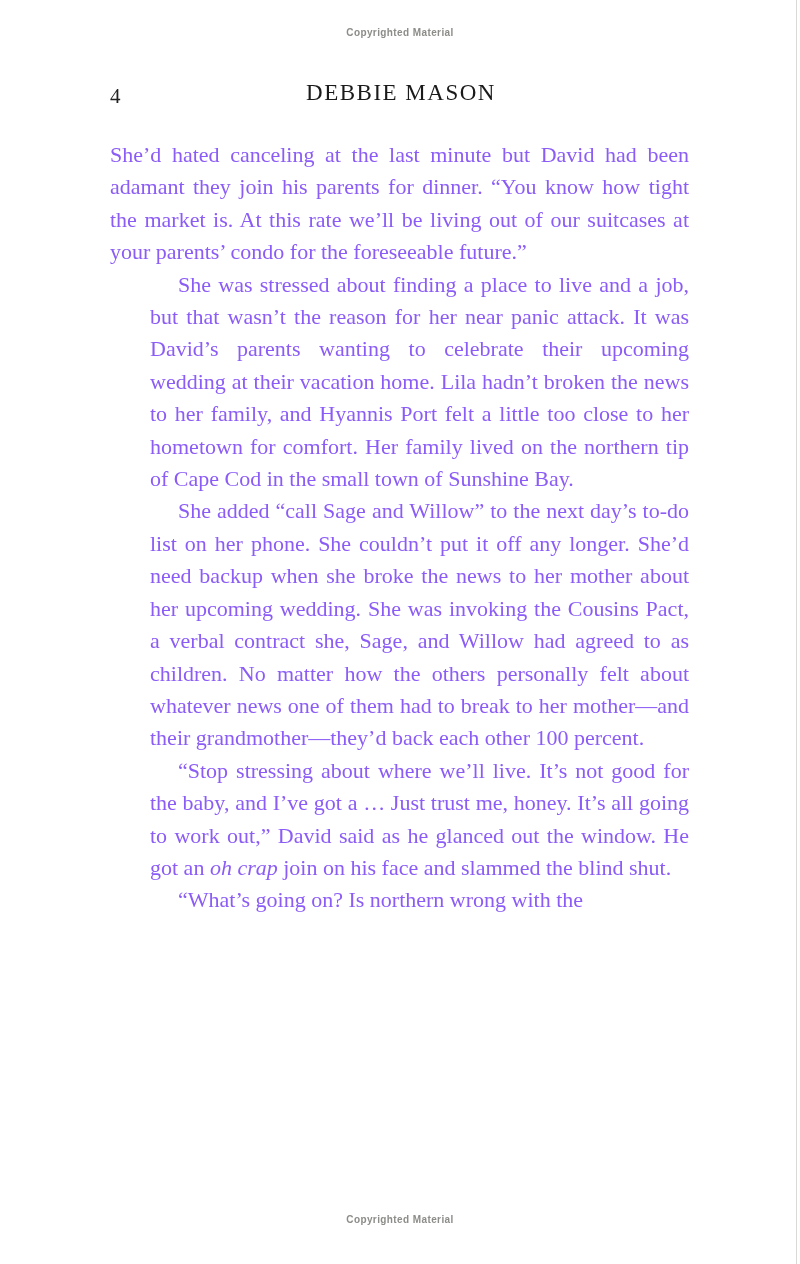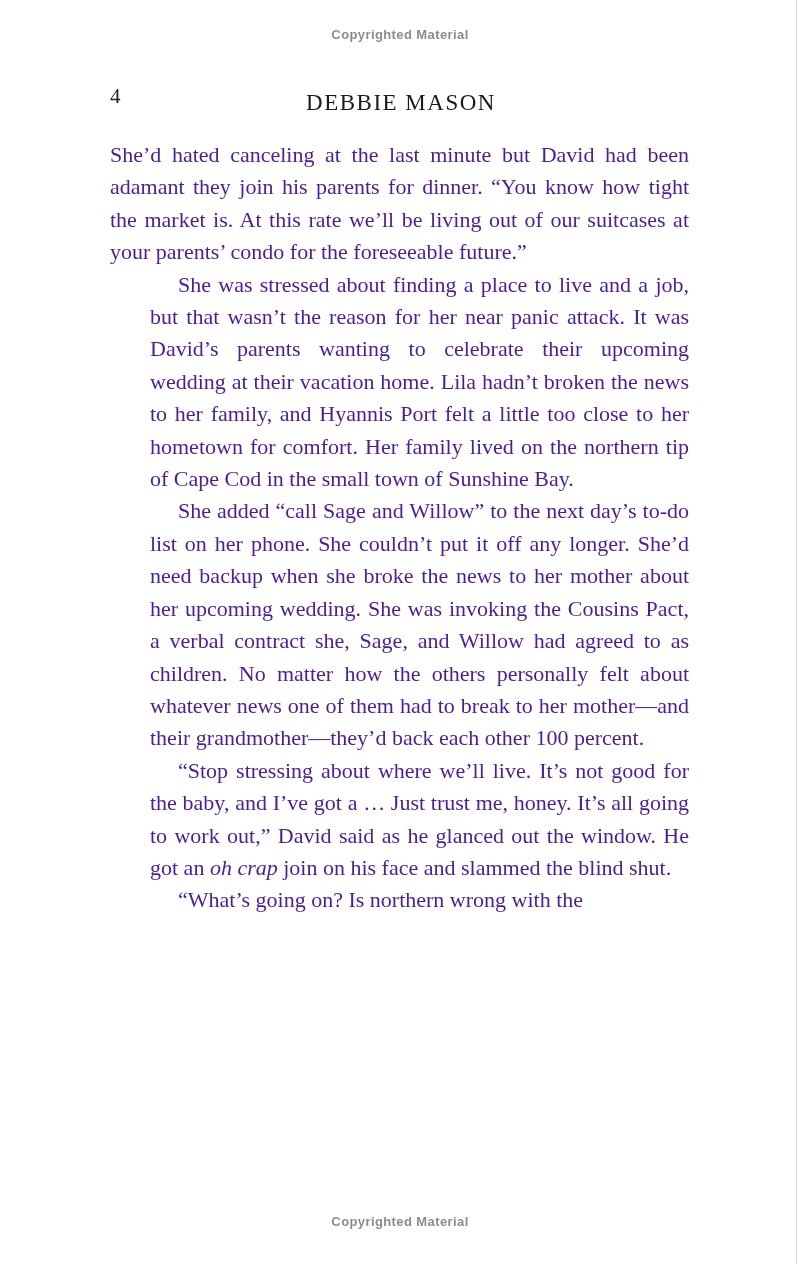--- a/index.html
+++ b/index.html
@@ -23,7 +23,7 @@
     text-align: center;
     font-family: "Liberation Sans", sans-serif;
     font-weight: 700;
-    font-size: 13px;
+    font-size: 10px;
     letter-spacing: 0.4px;
     color: #8c8c88;
   }

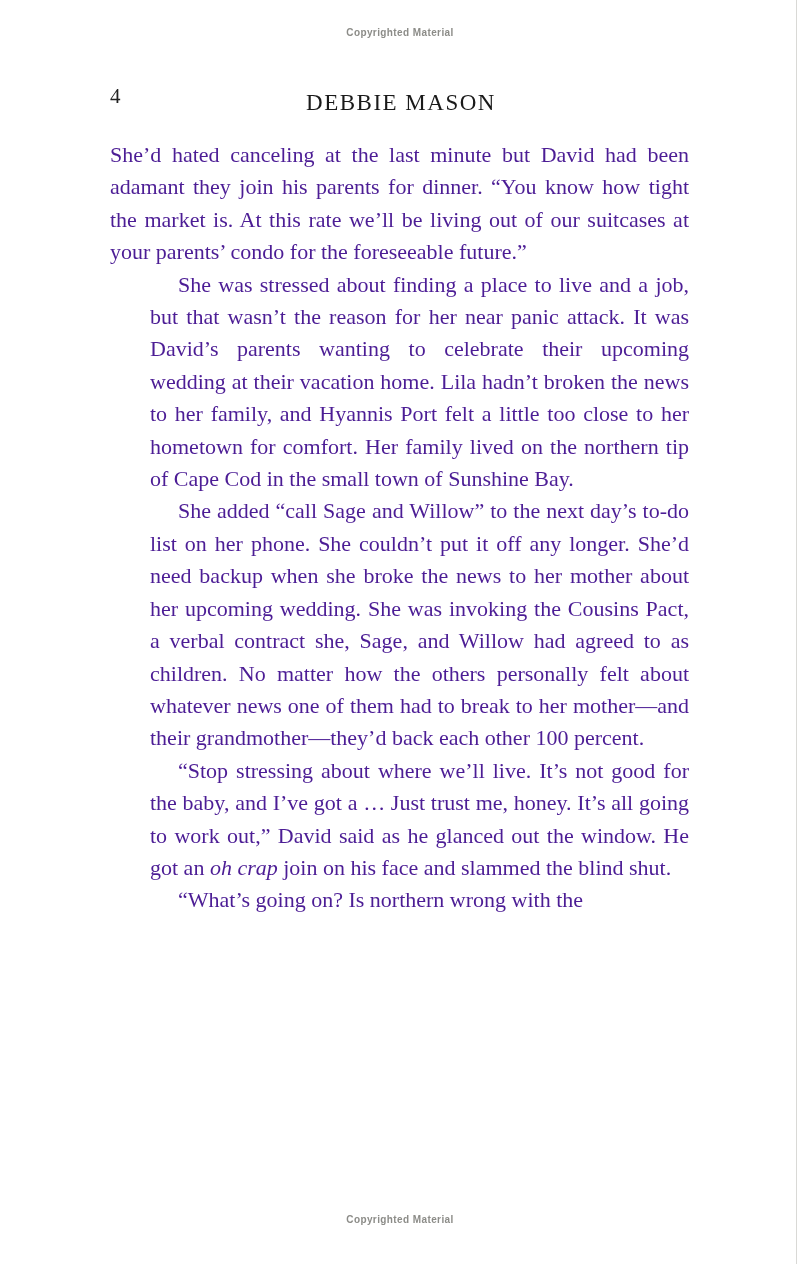--- a/index.html
+++ b/index.html
@@ -53,7 +53,6 @@
     letter-spacing: 1.5px;
     color: #1a1a1a;
     font-variant: normal;
-    margin-top: 10px;
   }
 
   .body-text {

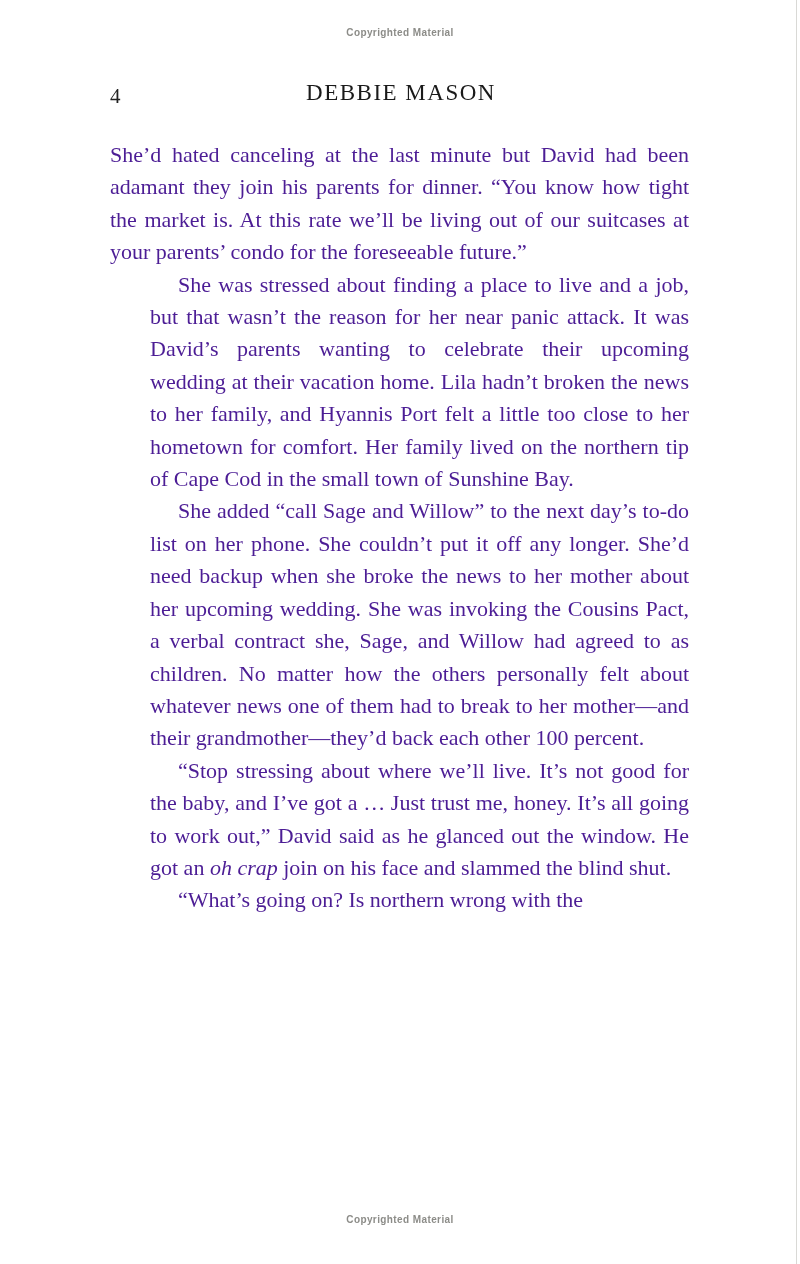--- a/index.html
+++ b/index.html
@@ -64,7 +64,7 @@
     line-height: 32.4px;
     text-align: justify;
     text-justify: inter-word;
-    color: #4c1d95;
+    color: #8b5cf6;
   }
   .body-text p {
     margin: 0;

